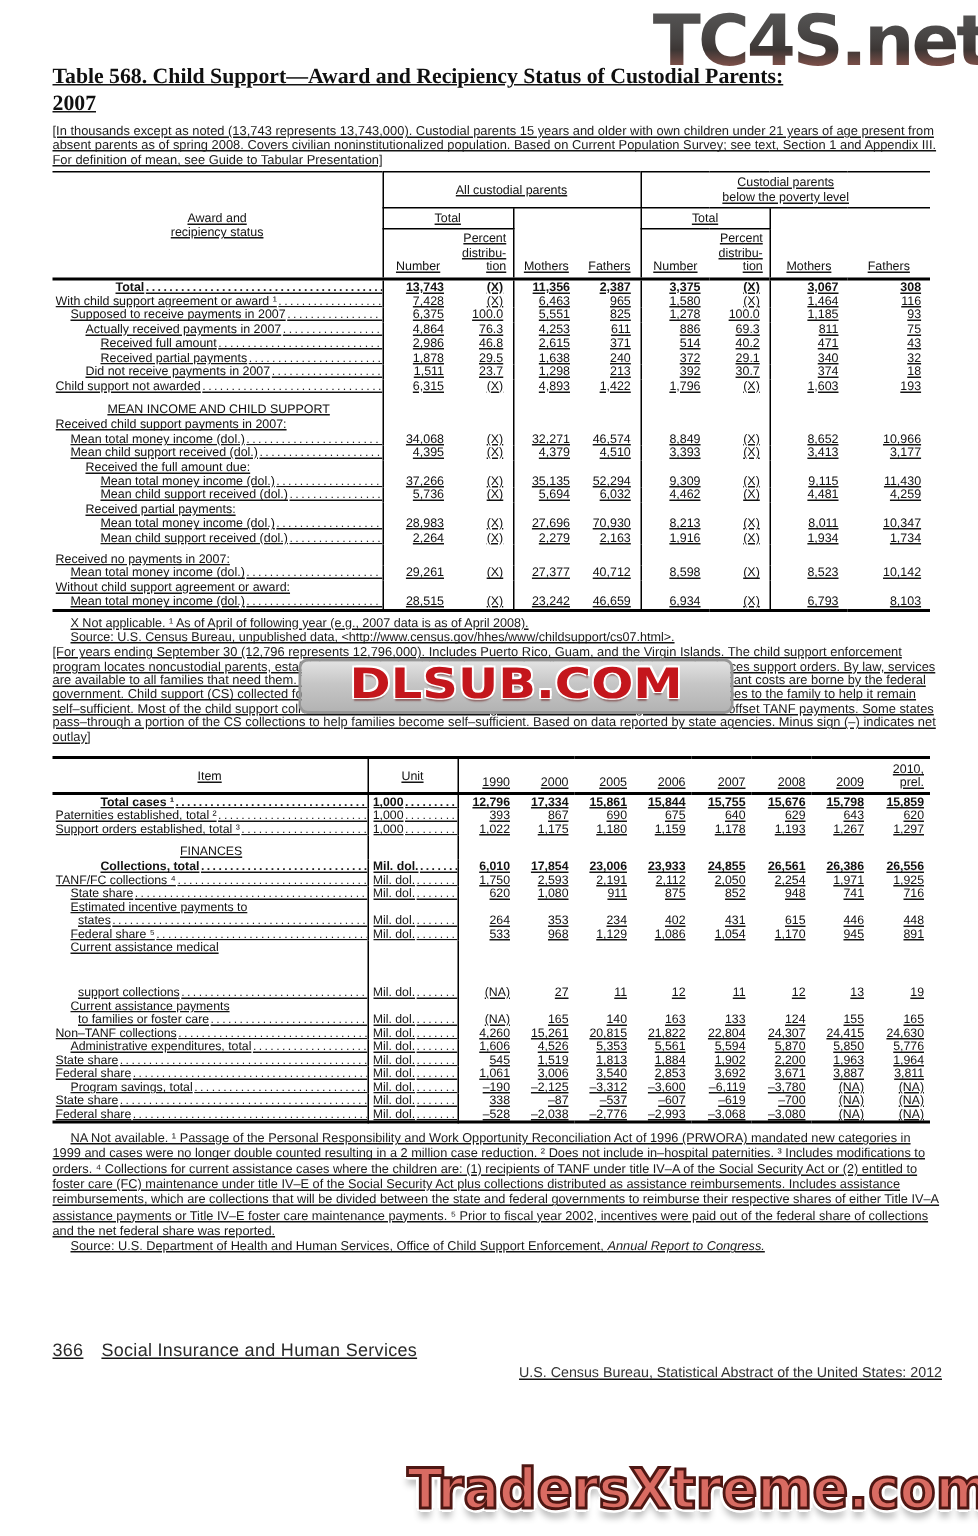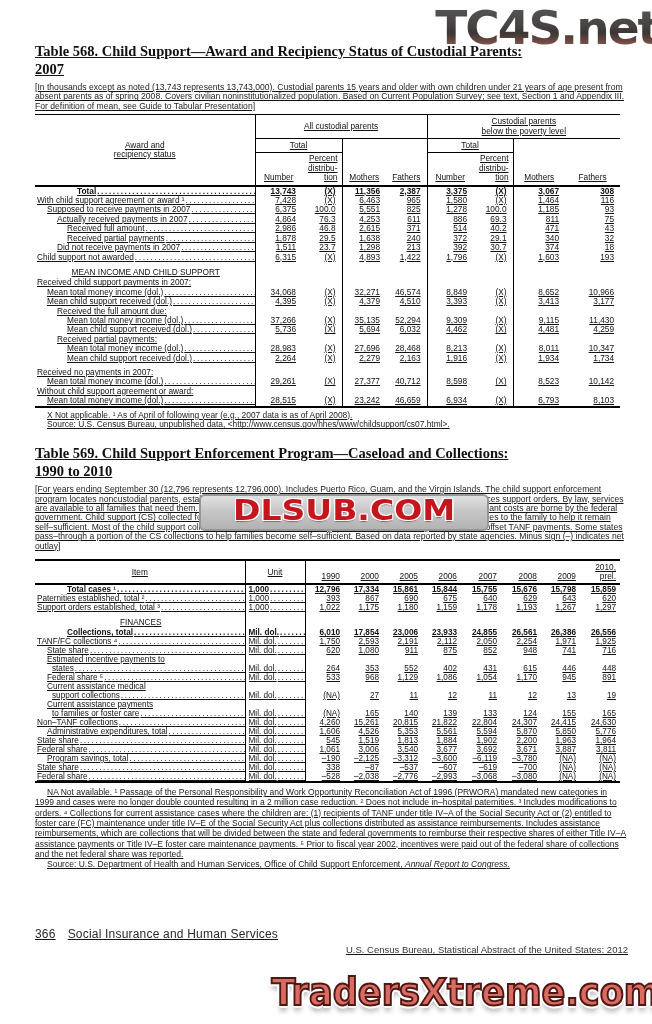--- a/index.html
+++ b/index.html
@@ -396,7 +396,7 @@
             <td class="val">28,983</td>
             <td class="val bR">(X)</td>
             <td class="val">27,696</td>
-            <td class="val bR">28,468</td>
+            <td class="val bR">70,930</td>
             <td class="val">8,213</td>
             <td class="val bR">(X)</td>
             <td class="val">8,011</td>

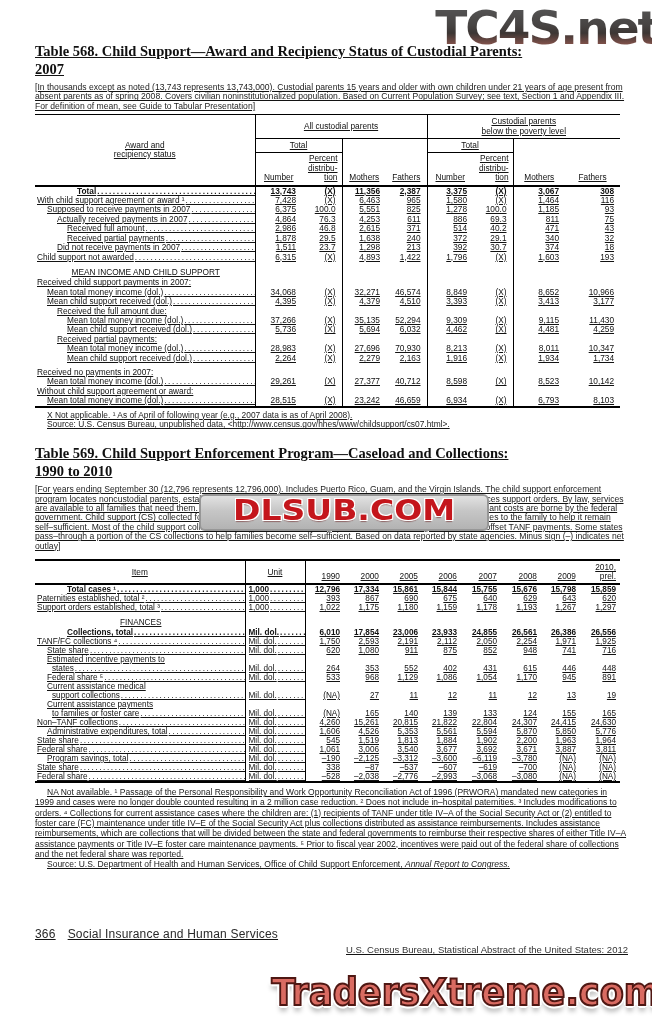--- a/index.html
+++ b/index.html
@@ -488,8 +488,6 @@
       <div>Source: U.S. Census Bureau, unpublished data, &lt;http://www.census.gov/hhes/www/childsupport/cs07.html&gt;.</div>
     </div>
 
-    <h1 class="tbl-title" style="margin-top:14px"><span>Table 569. Child Support Enforcement Program—Caseload and Collections:</span><br>
-        <span>1990 to 2010</span></h1>
 
     <div class="note-wrap">
       <p class="tbl-note">[For years ending September 30 (12,796 represents 12,796,000). Includes Puerto Rico, Guam, and the Virgin Islands. The child support enforcement program locates noncustodial parents, establishes paternity for children born out of wedlock, and establishes and enforces support orders. By law, services are available to all families that need them. The program is operated at the state and local government level, but significant costs are borne by the federal government. Child support (CS) collected for families not receiving Temporary Assistance for Needy Families (TANF) goes to the family to help it remain self–sufficient. Most of the child support collected on behalf of TANF families goes to federal and state governments to offset TANF payments. Some states pass–through a portion of the CS collections to help families become self–sufficient. Based on data reported by state agencies. Minus sign (–) indicates net outlay]</p>

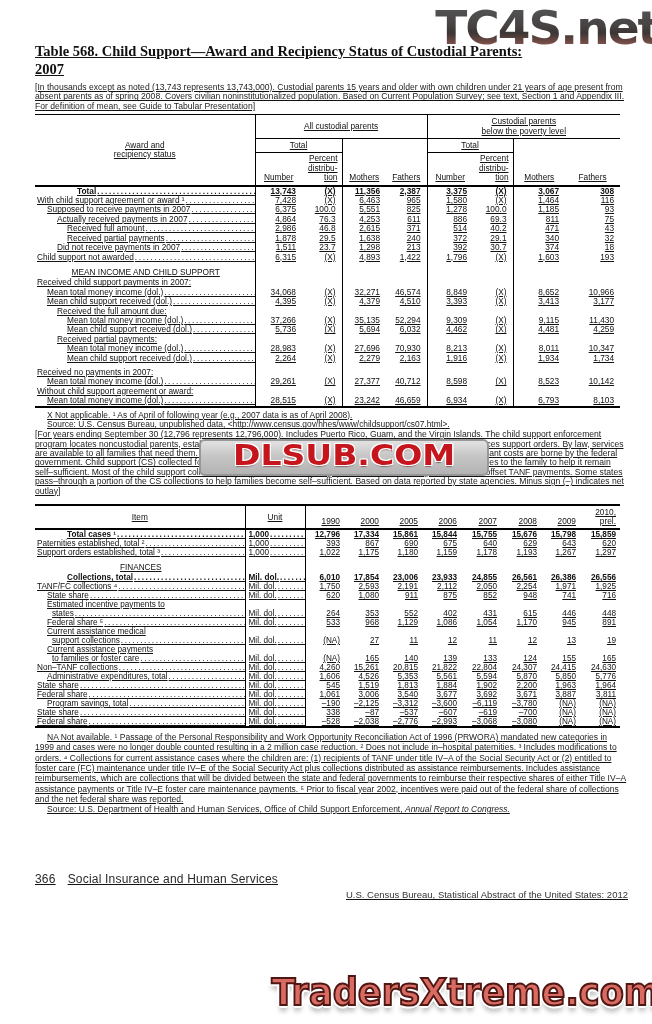--- a/index.html
+++ b/index.html
@@ -687,7 +687,7 @@
             </td>
             <td class="val">264</td>
             <td class="val">353</td>
-            <td class="val">552</td>
+            <td class="val">234</td>
             <td class="val">402</td>
             <td class="val">431</td>
             <td class="val">615</td>

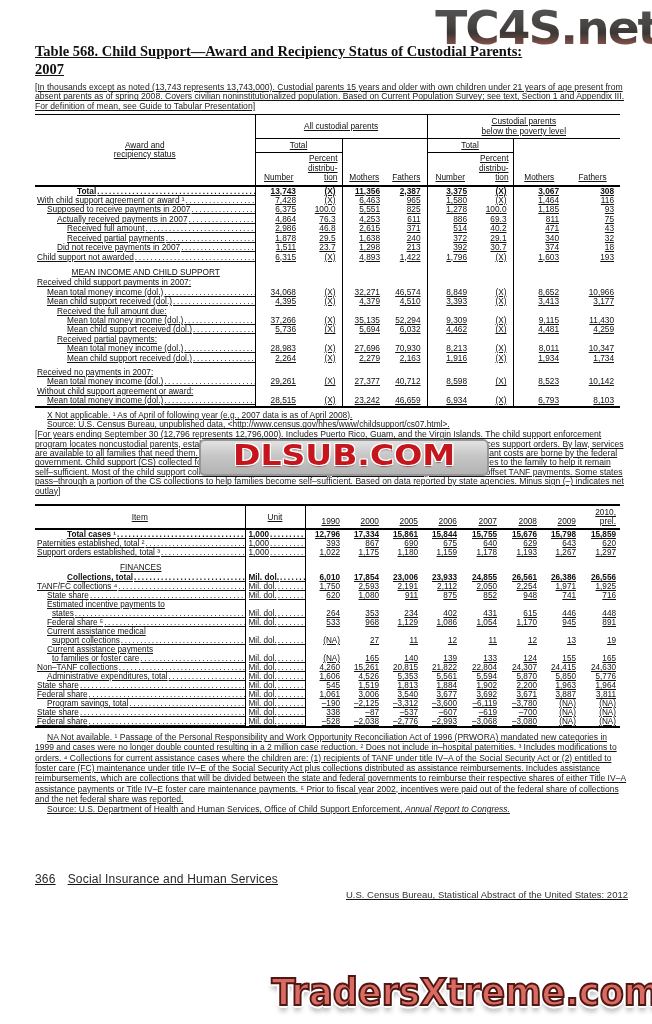--- a/index.html
+++ b/index.html
@@ -722,7 +722,7 @@
                 <span class="txt" style="padding-left: 10px;">Current assistance medical</span>
               </div>
               <div class="lbl">
-                <span class="txt" style="padding-left: 15px;">support collections</span>
+                <span class="txt" style="padding-left: 15px; margin-top: 21px;">support collections</span>
                 <span class="dots"></span>
               </div>
             </td>

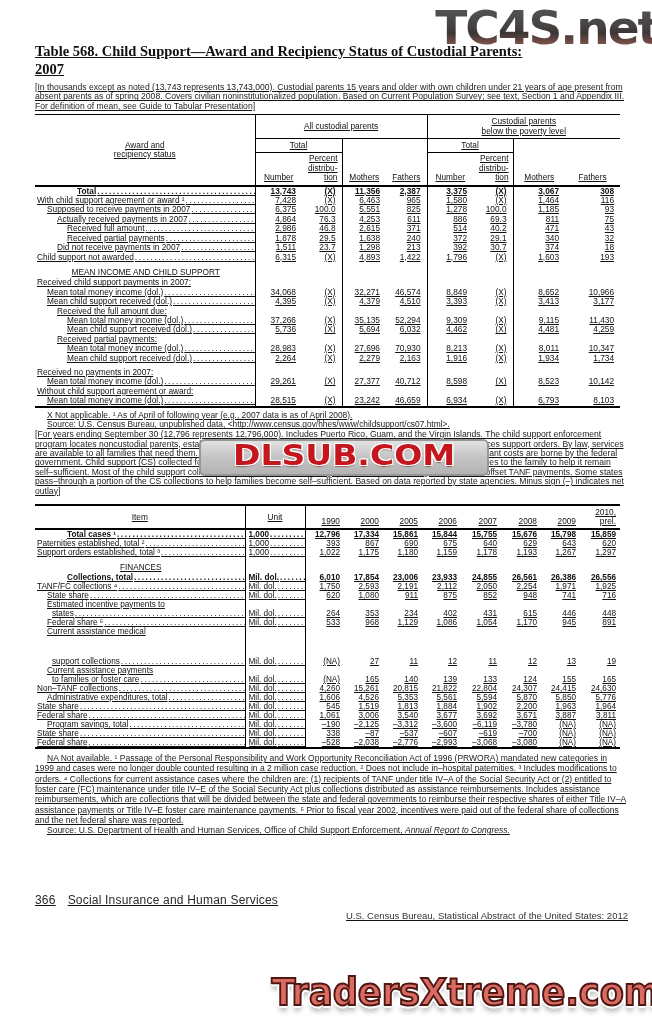--- a/index.html
+++ b/index.html
@@ -760,7 +760,7 @@
             <td class="val">(NA)</td>
             <td class="val">165</td>
             <td class="val">140</td>
-            <td class="val">139</td>
+            <td class="val">163</td>
             <td class="val">133</td>
             <td class="val">124</td>
             <td class="val">155</td>

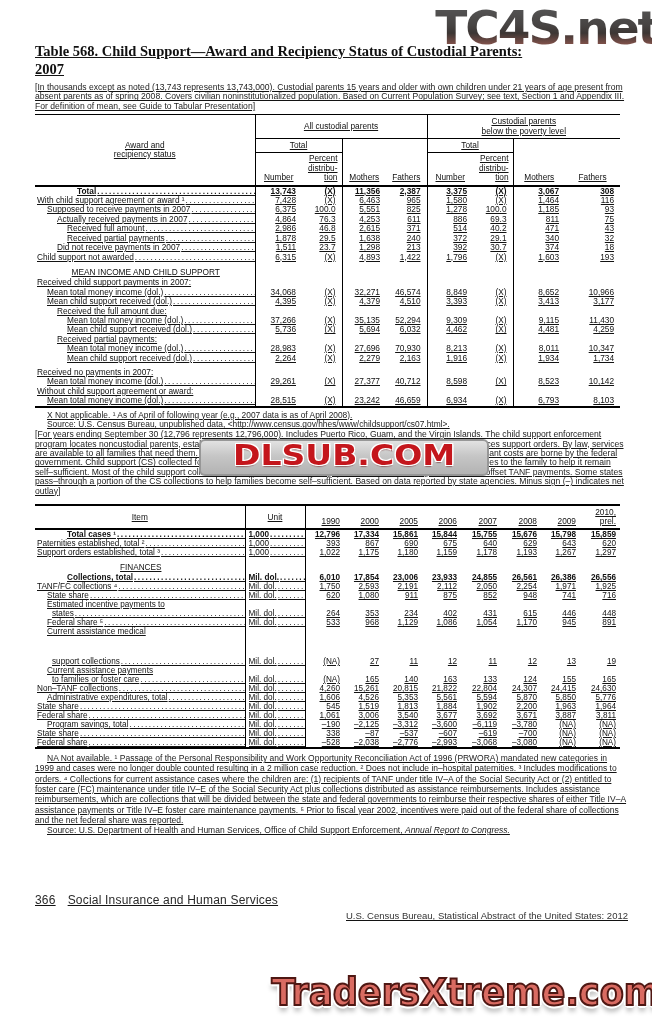--- a/index.html
+++ b/index.html
@@ -848,7 +848,7 @@
             <td class="val">1,061</td>
             <td class="val">3,006</td>
             <td class="val">3,540</td>
-            <td class="val">3,677</td>
+            <td class="val">2,853</td>
             <td class="val">3,692</td>
             <td class="val">3,671</td>
             <td class="val">3,887</td>

